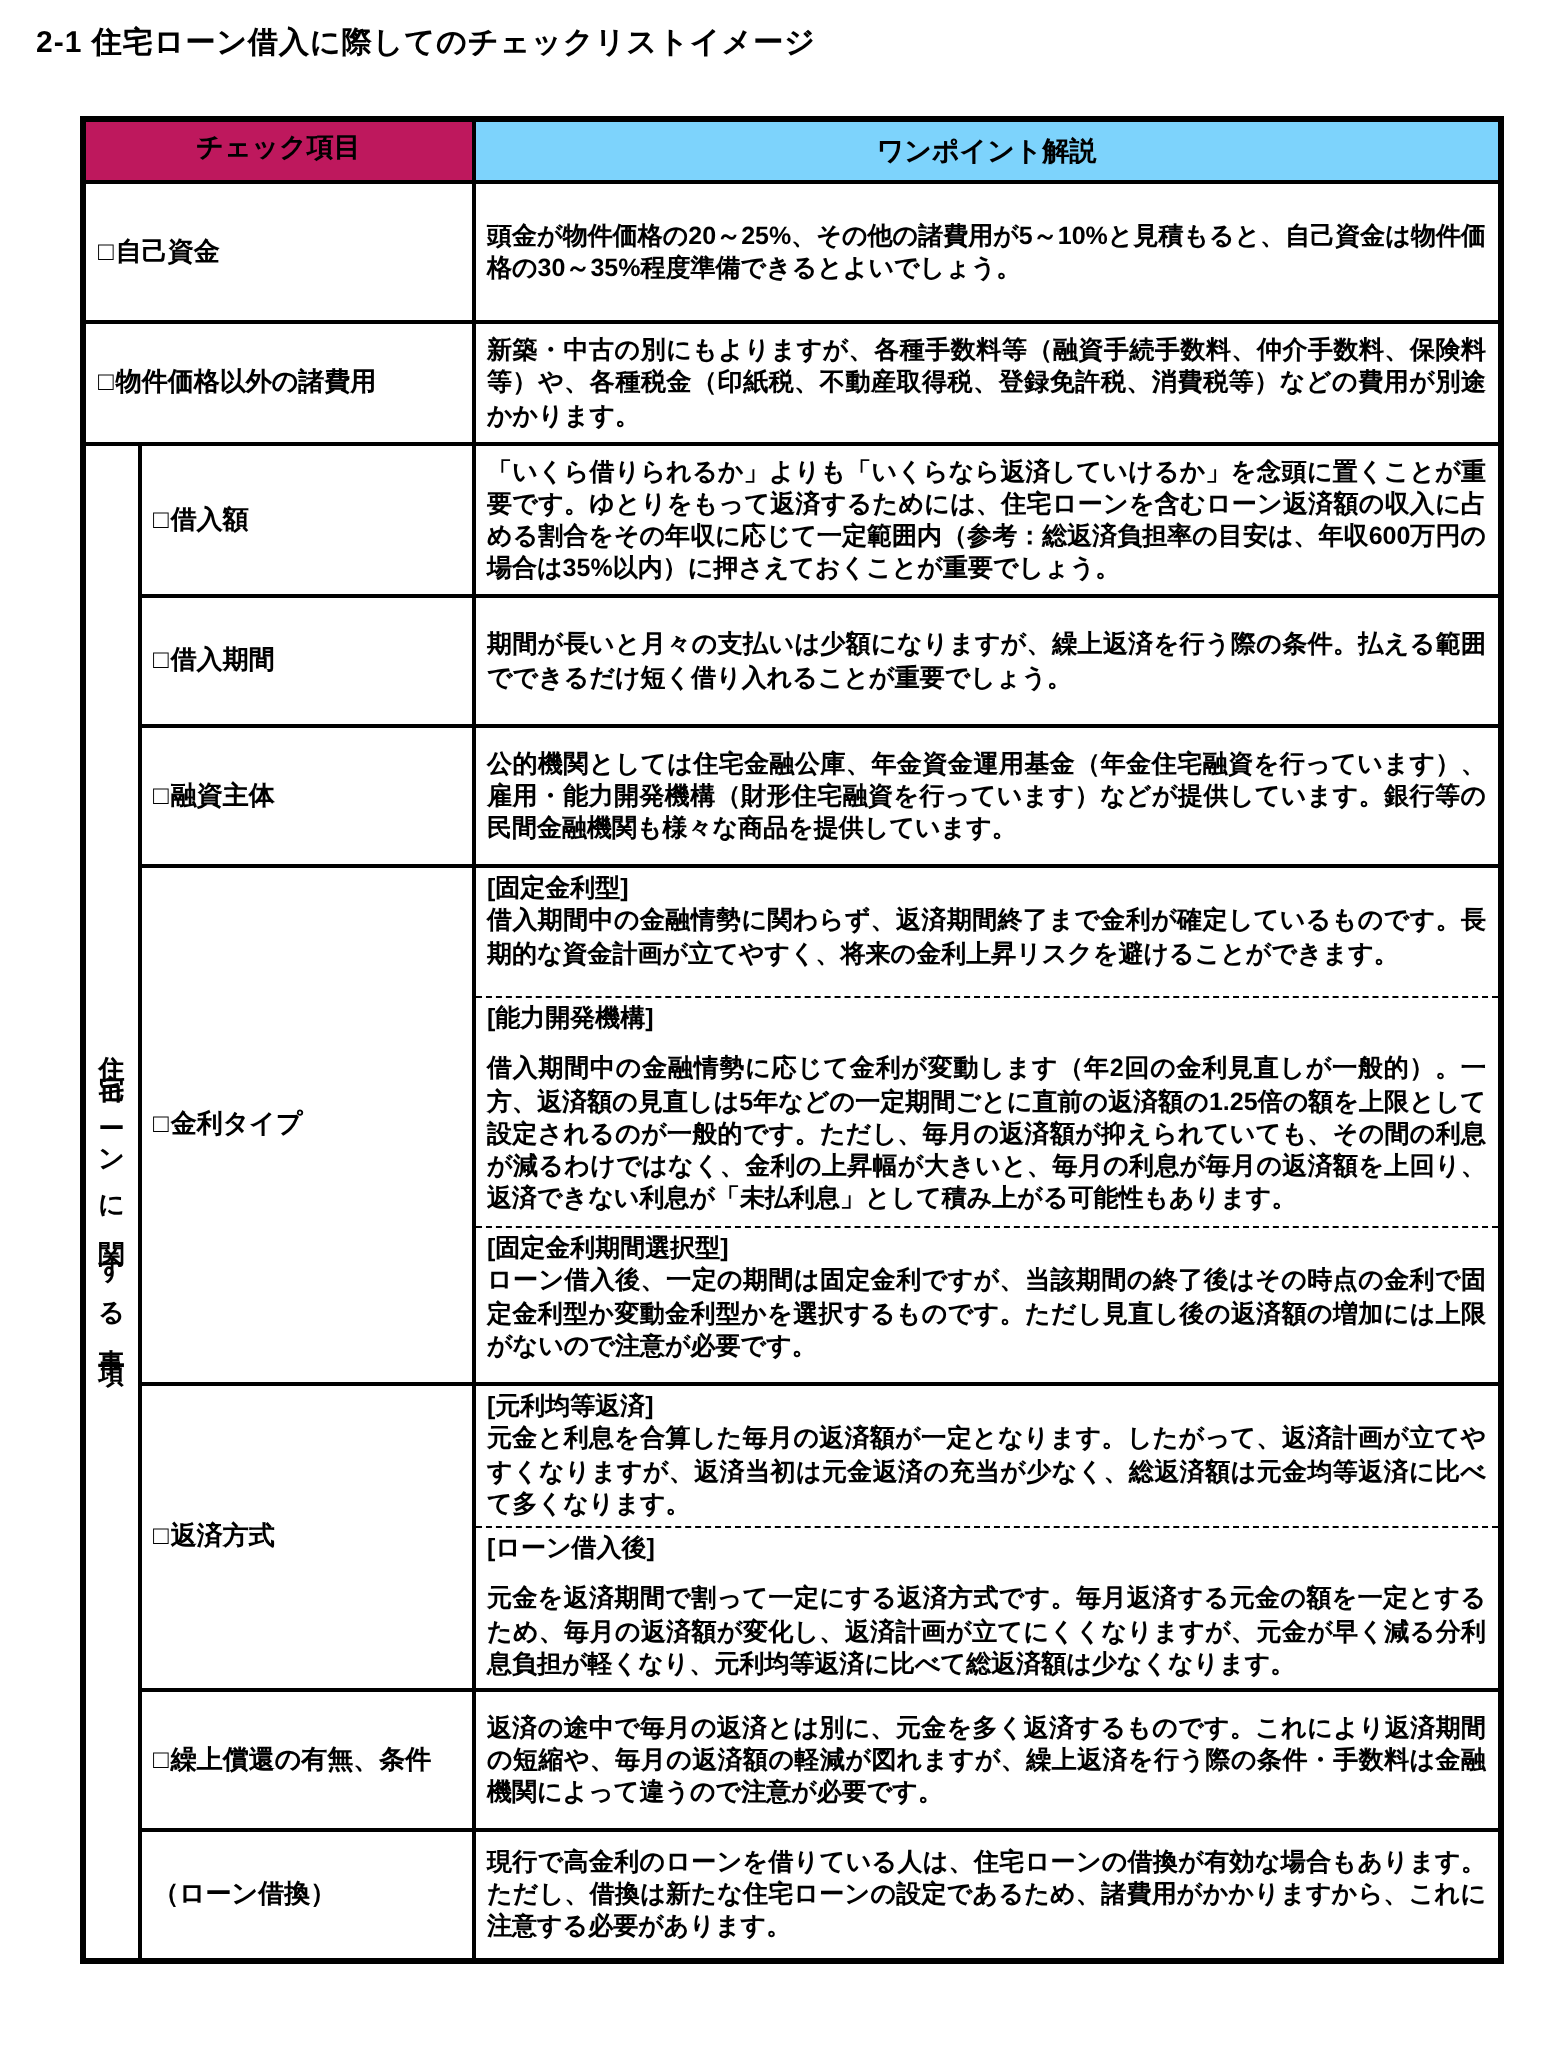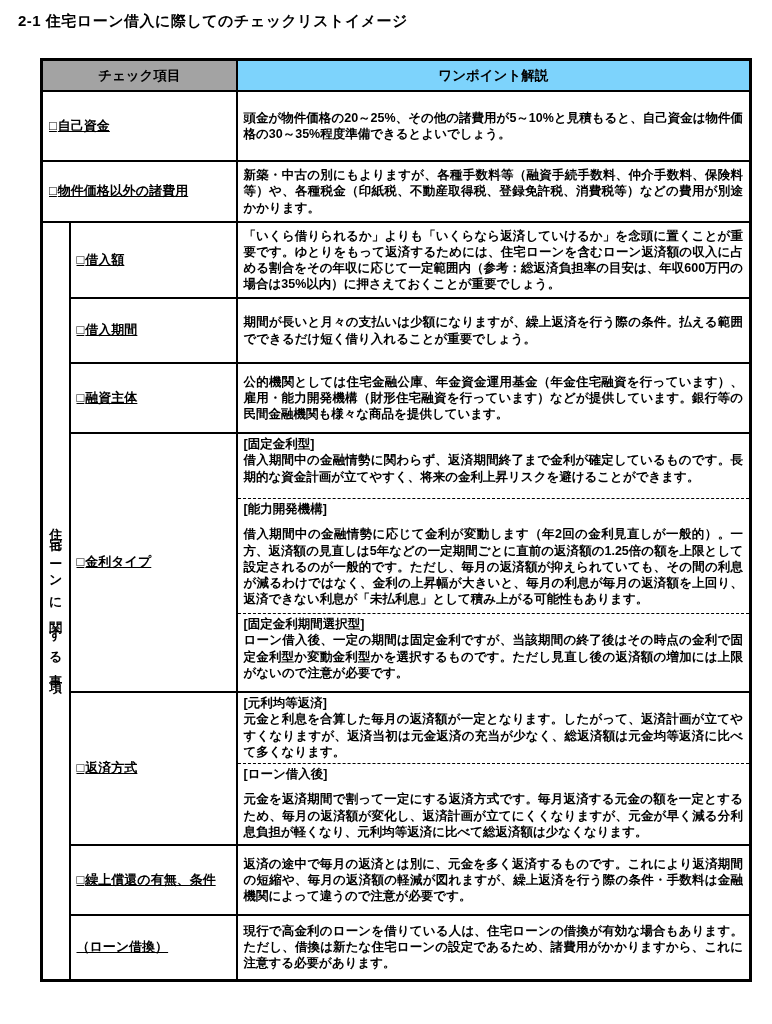--- a/index.html
+++ b/index.html
@@ -96,7 +96,7 @@
 
   <tbody>
       <tr>
-    <th class="hdr" colspan="2" style="background-color: #a3a3a3;">チェック項目</th>
+    <th class="hdr" colspan="2" style="background-color: #be185d; font-family: Liberation Mono, monospace;">チェック項目</th>
     <th class="hdr" style="background-color: #7dd3fc;">ワンポイント解説</th>
   </tr>
 

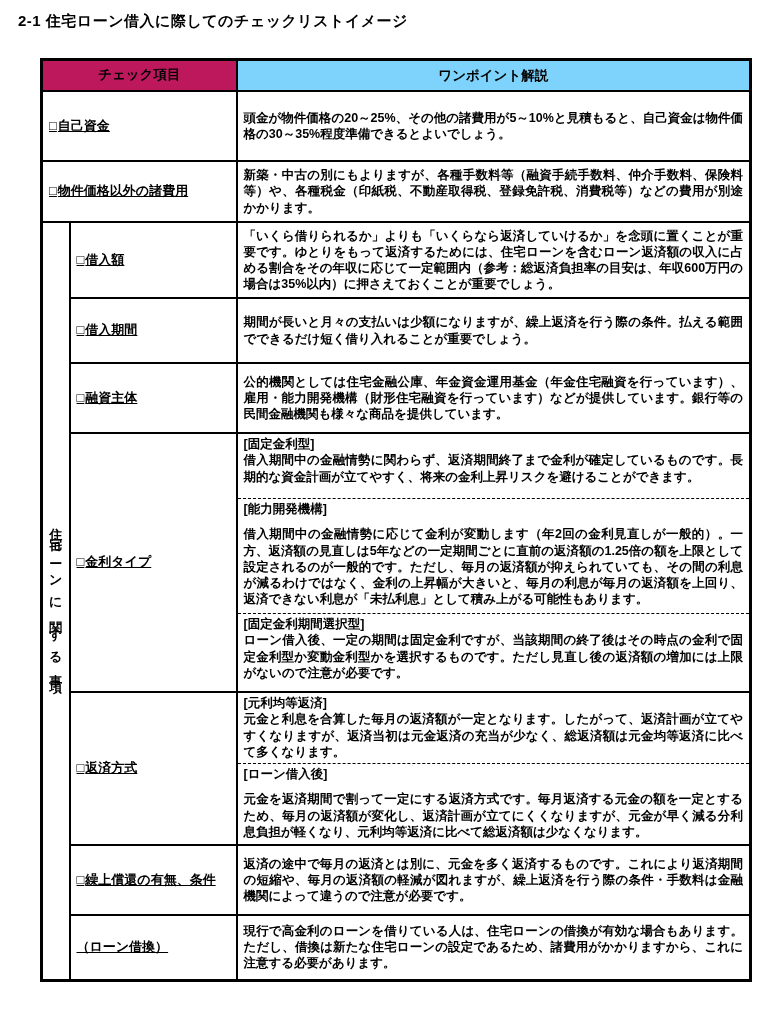--- a/index.html
+++ b/index.html
@@ -42,7 +42,6 @@
   td.label-cell{
     padding:2px 4px 2px 6px;
     font-size:13px;
-    text-decoration:underline;
   }
   td.expl-cell{
     padding:3px 6px;

